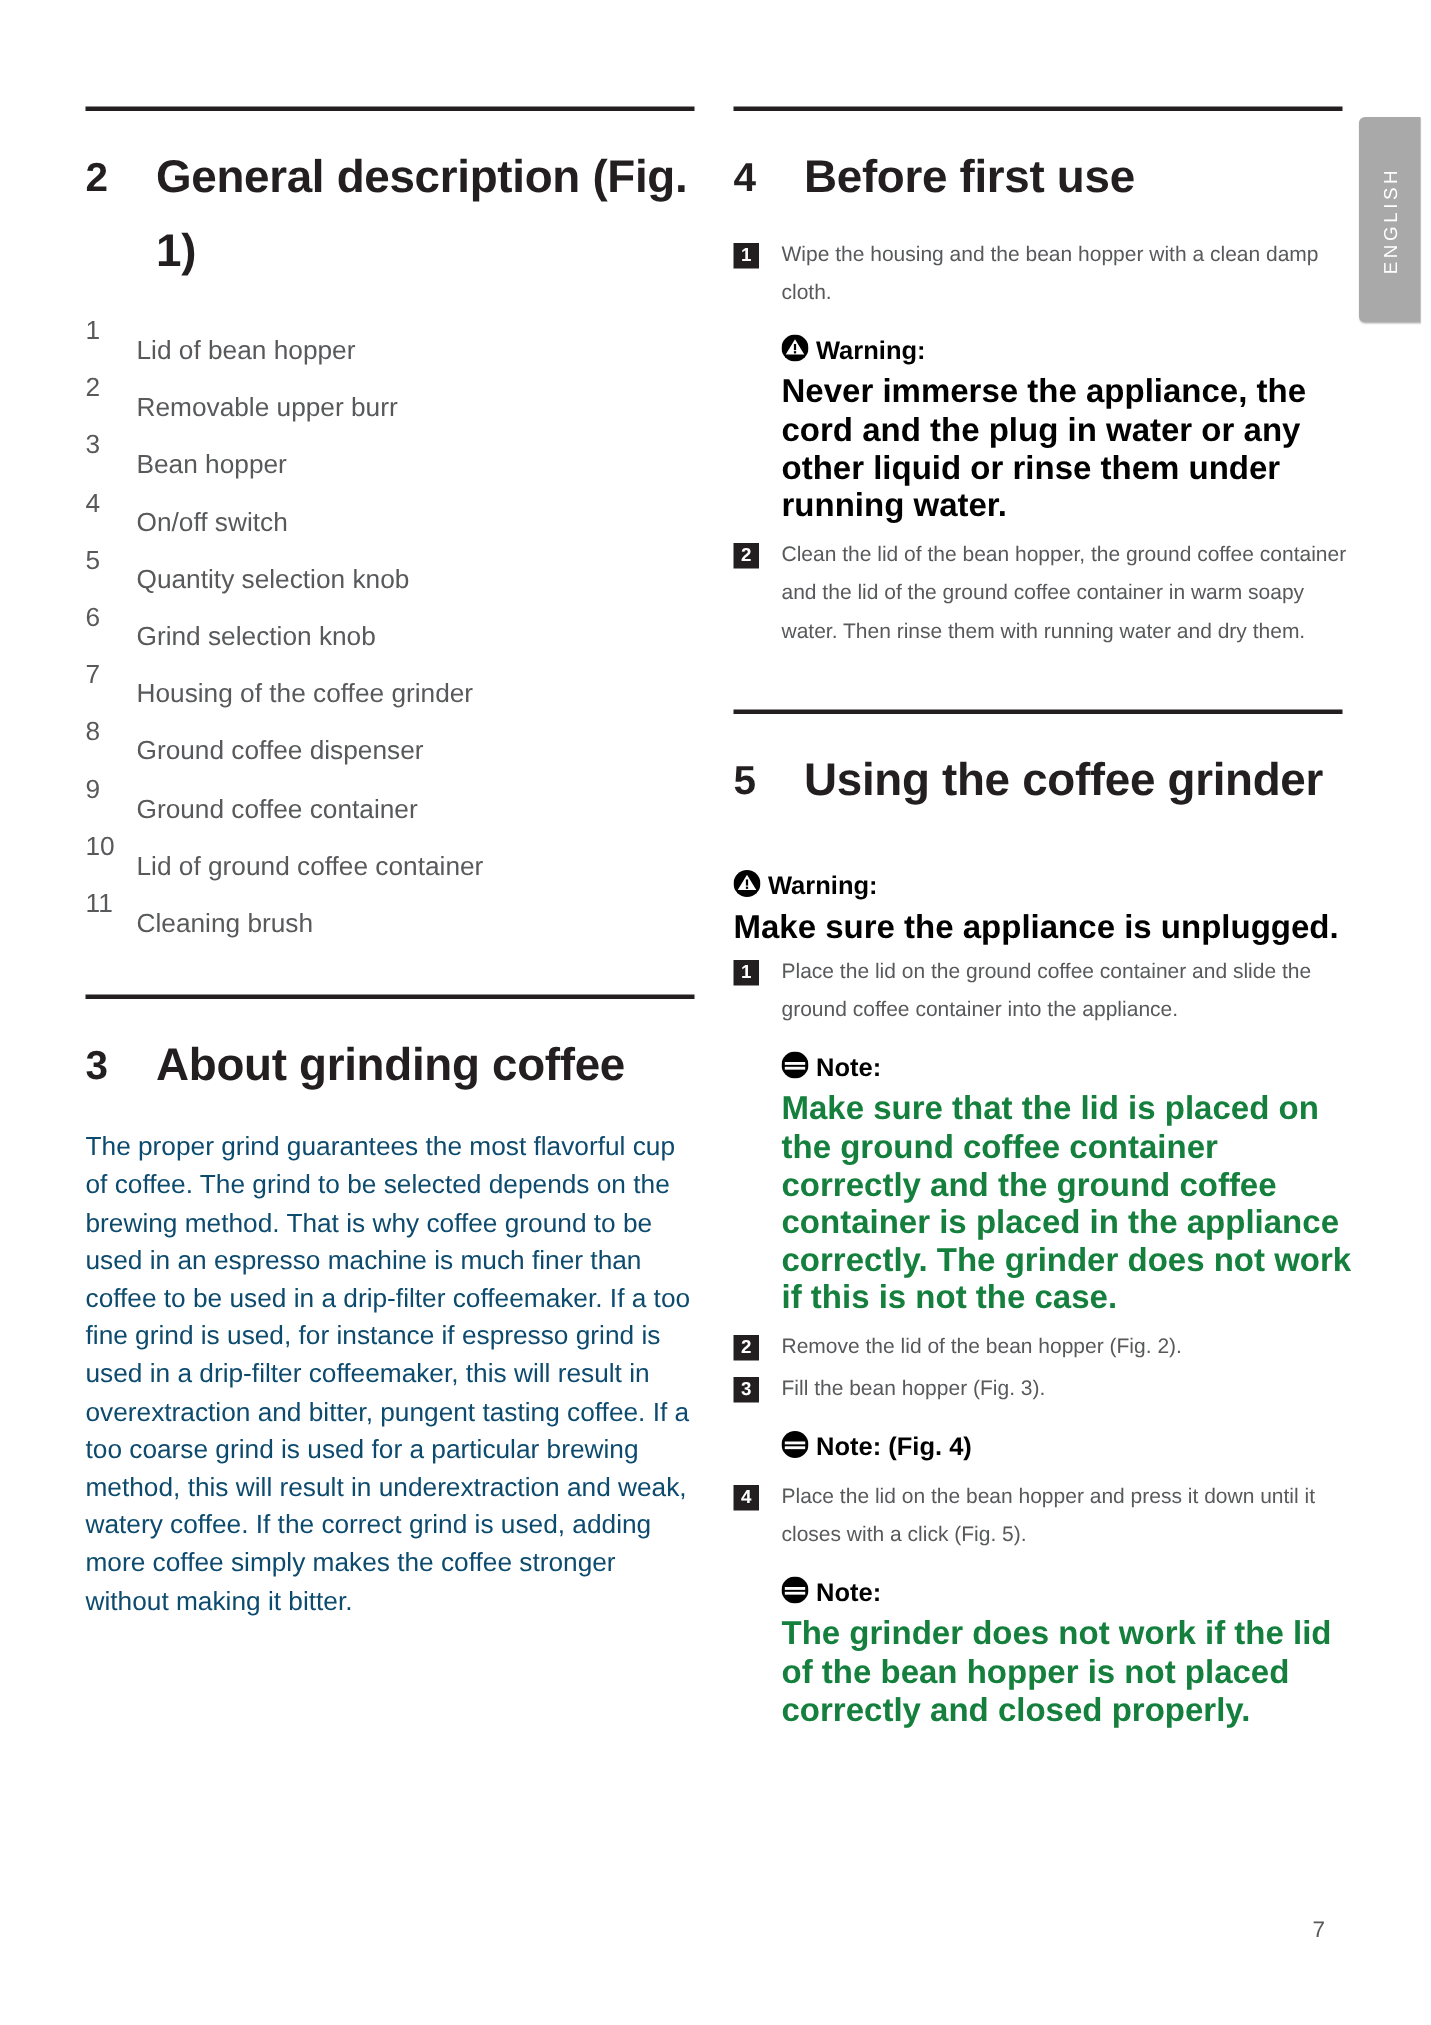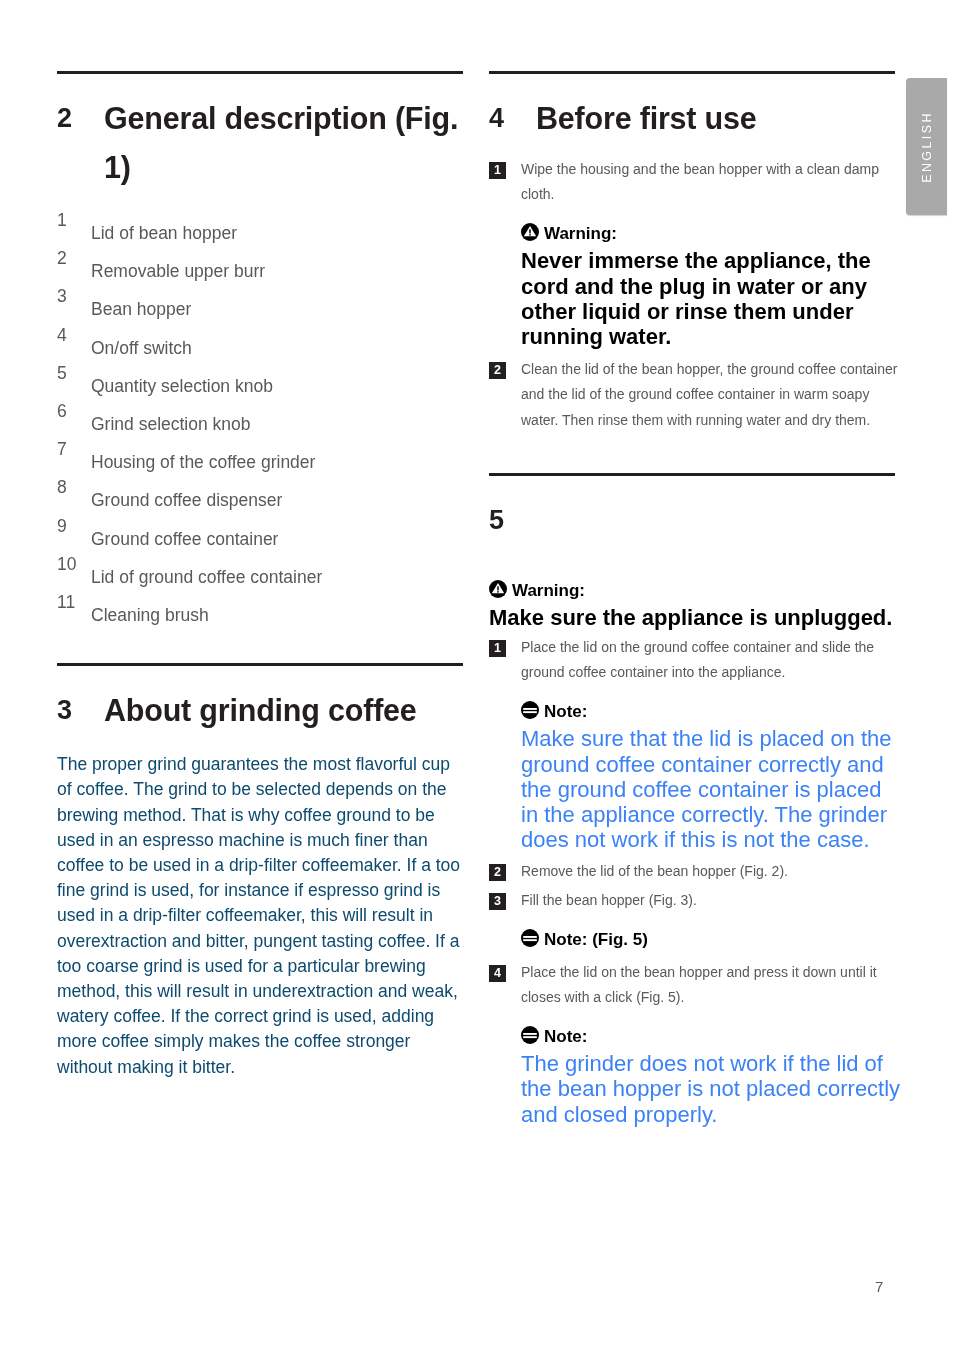--- a/index.html
+++ b/index.html
@@ -302,6 +302,7 @@
 
     <div class="section-head">
       <span class="section-num">5</span>
+      <span class="section-title">Using the coffee grinder</span>
     </div>
 
     <div style="height:19px"></div>

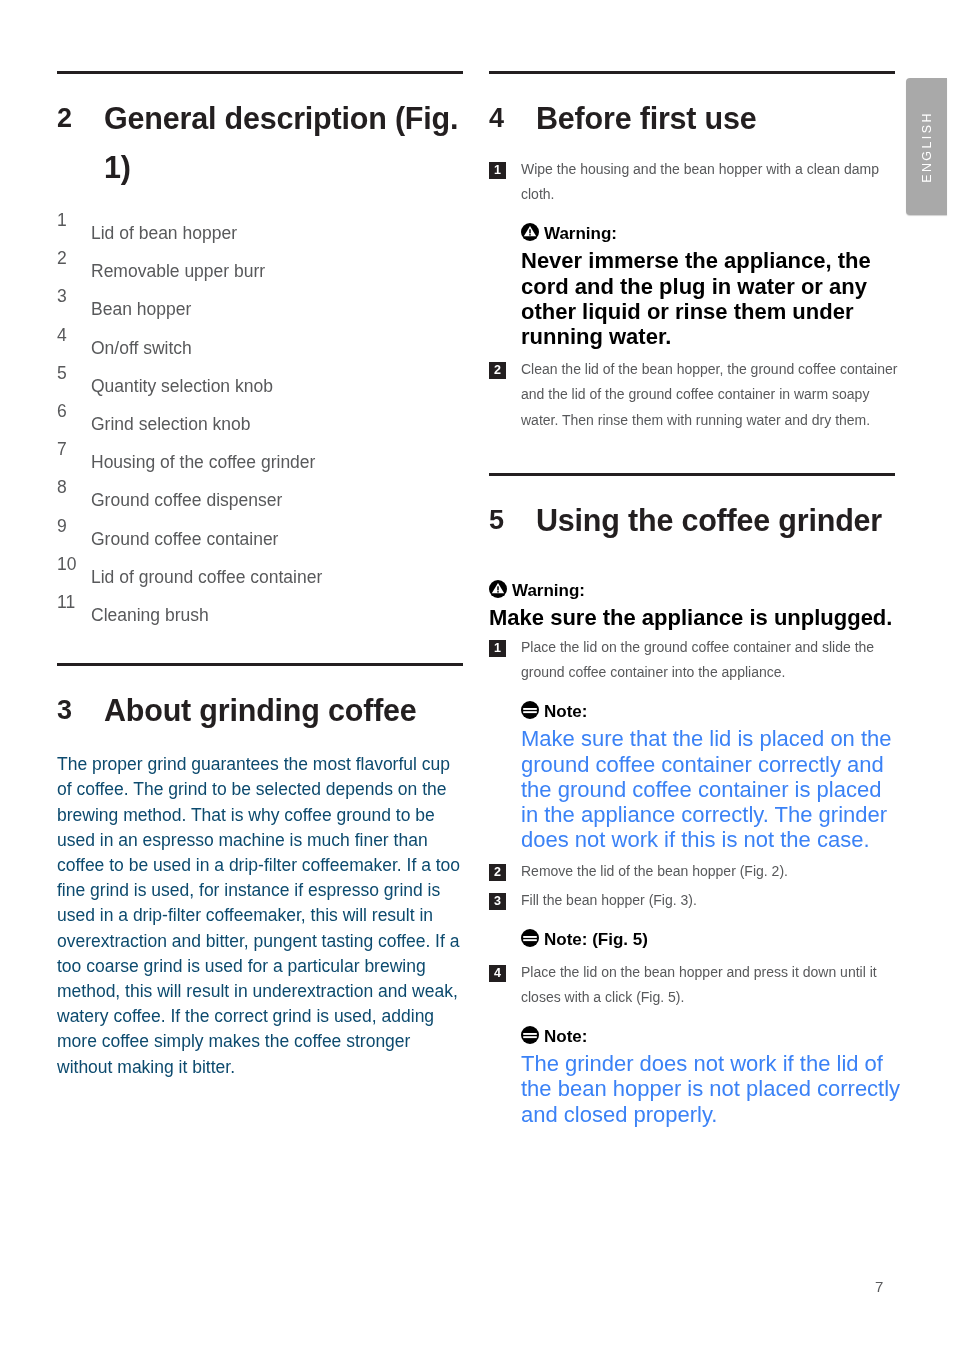--- a/index.html
+++ b/index.html
@@ -163,8 +163,8 @@
     margin-top: 1px;
   }
   .callout-body.plain {
-    color: #3b82f6;
-    font-weight: normal;
+    color: #15803d;
+    font-weight: bold;
   }
 
   .ico { display: block; }

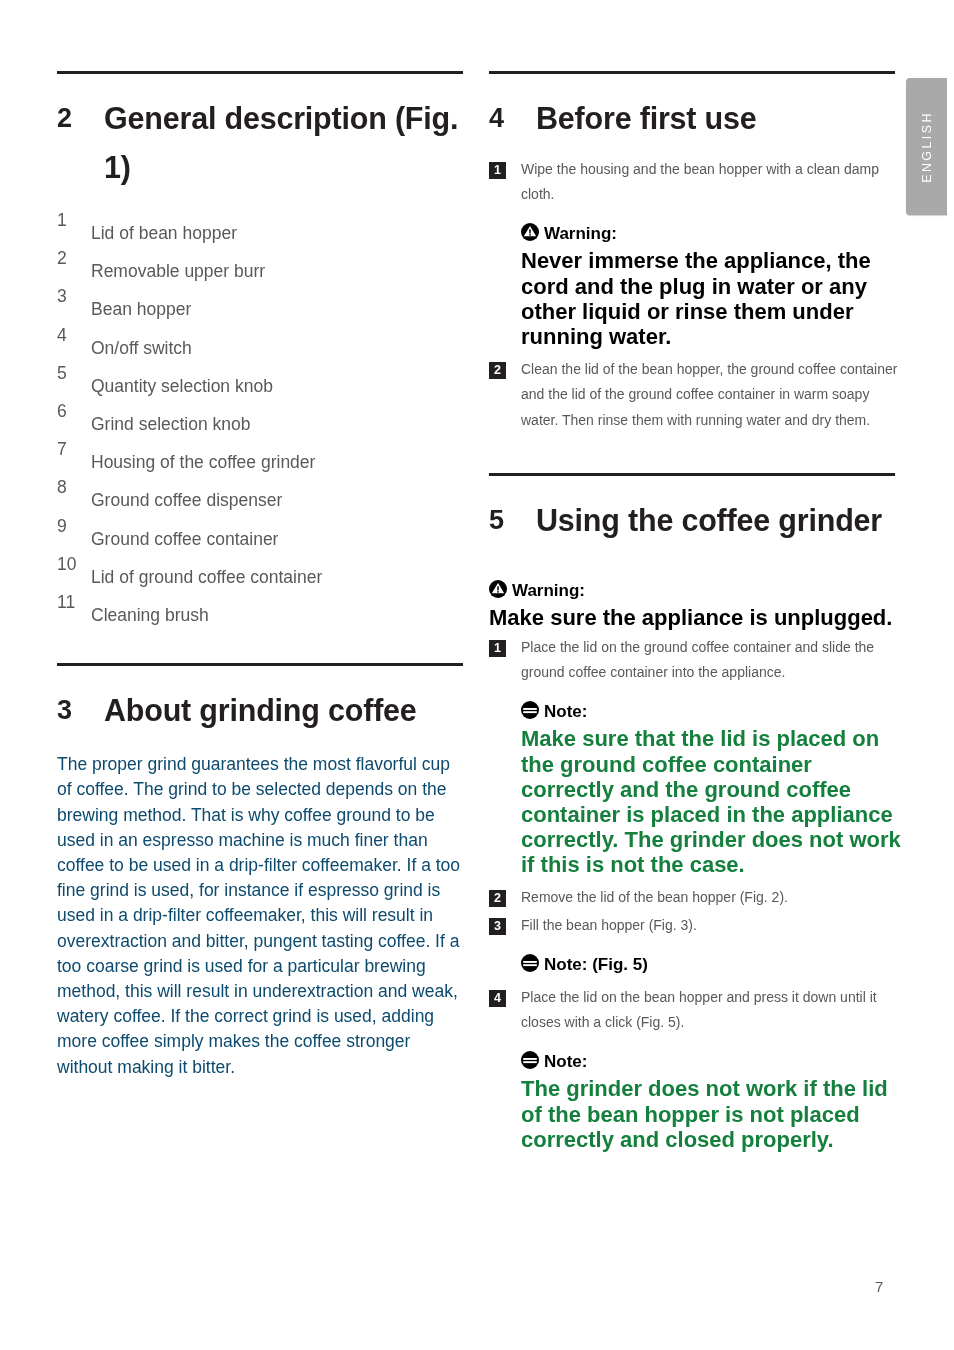--- a/index.html
+++ b/index.html
@@ -365,7 +365,7 @@
             <rect x="2.2" y="10.2" width="13.6" height="1.9" fill="#ffffff"></rect>
           </svg>
         </span>
-        <span class="callout-head-text">Note: (Fig. 5)</span>
+        <span class="callout-head-text">Note: (Fig. 4)</span>
       </div>
     </div>
 

